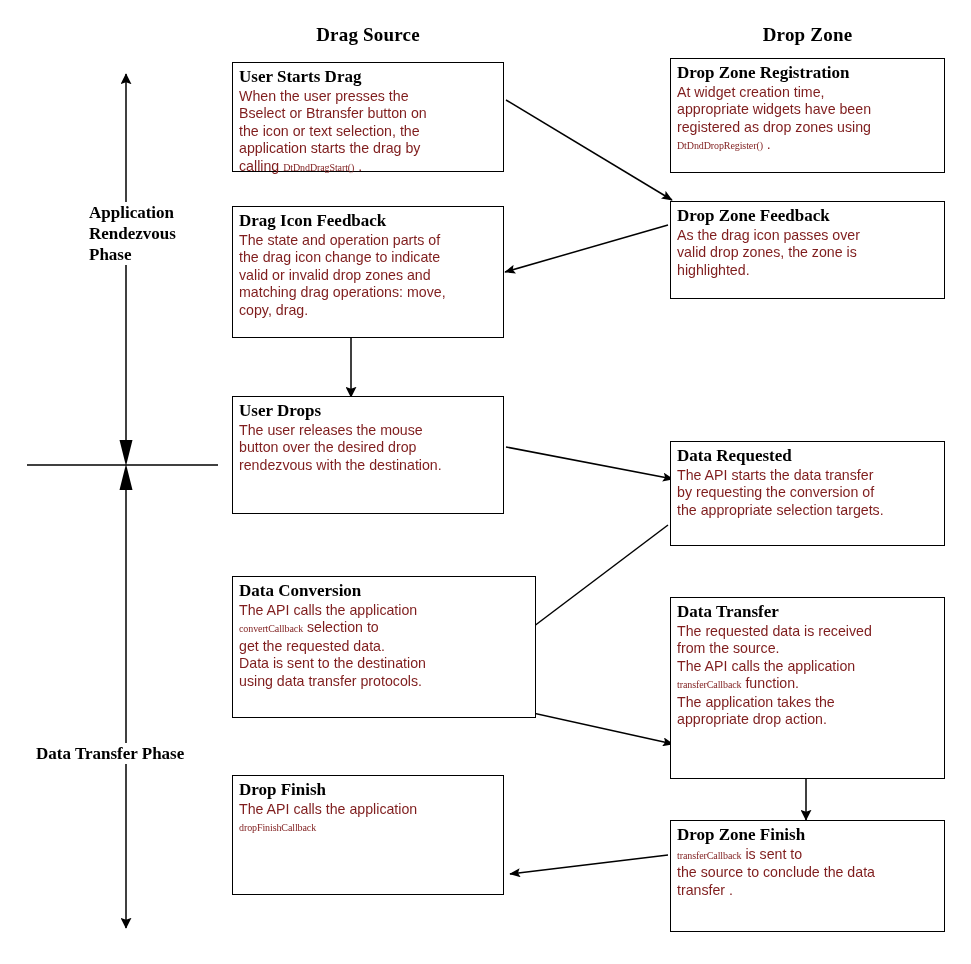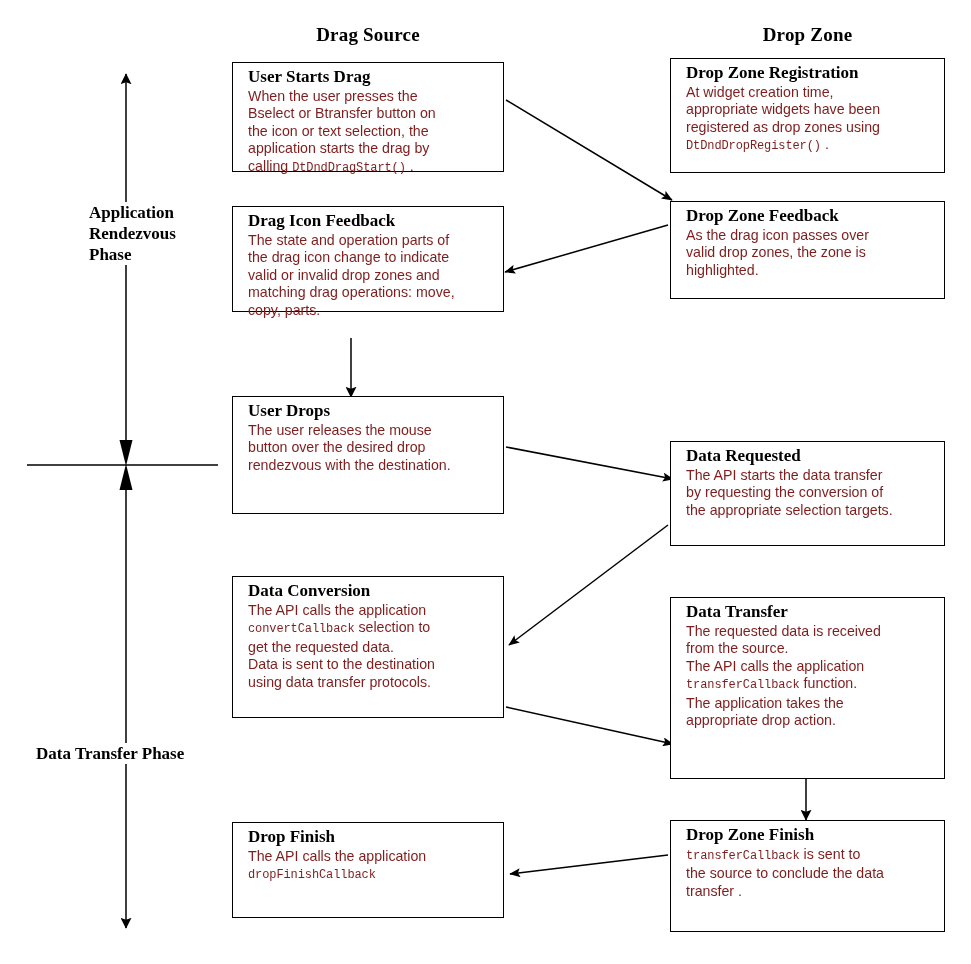--- a/index.html
+++ b/index.html
@@ -36,7 +36,7 @@
     border:1.6px solid #000;
     background:#ffffff;
     box-sizing:border-box;
-    padding:4px 8px 4px 15px;
+    padding:4px 8px 4px 6px;
     z-index:4;
   }
   .node-title{

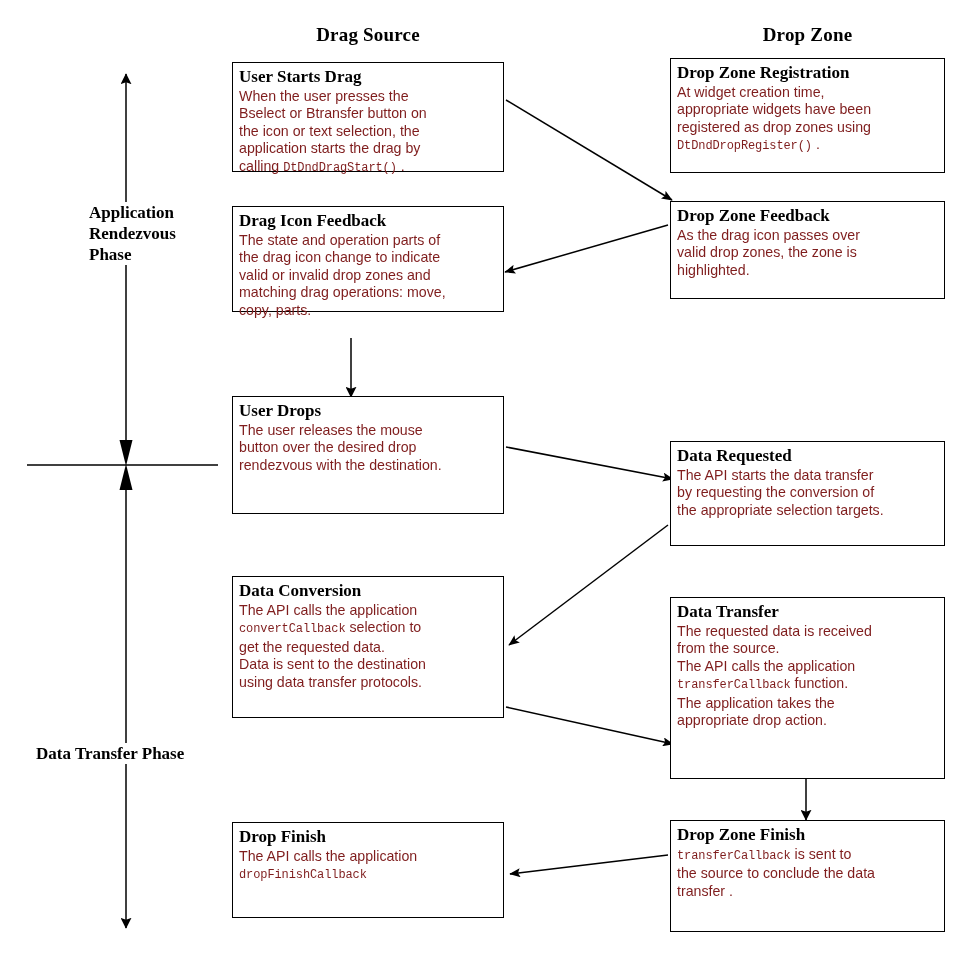--- a/index.html
+++ b/index.html
@@ -56,8 +56,8 @@
   }
   .node-body p{margin:0;}
   .mono{
-    font-family:Liberation Mono, monospace;
-    font-size:12px;
+    font-family:Liberation Serif, serif;
+    font-size:10px;
     letter-spacing:-0.1px;
   }
 

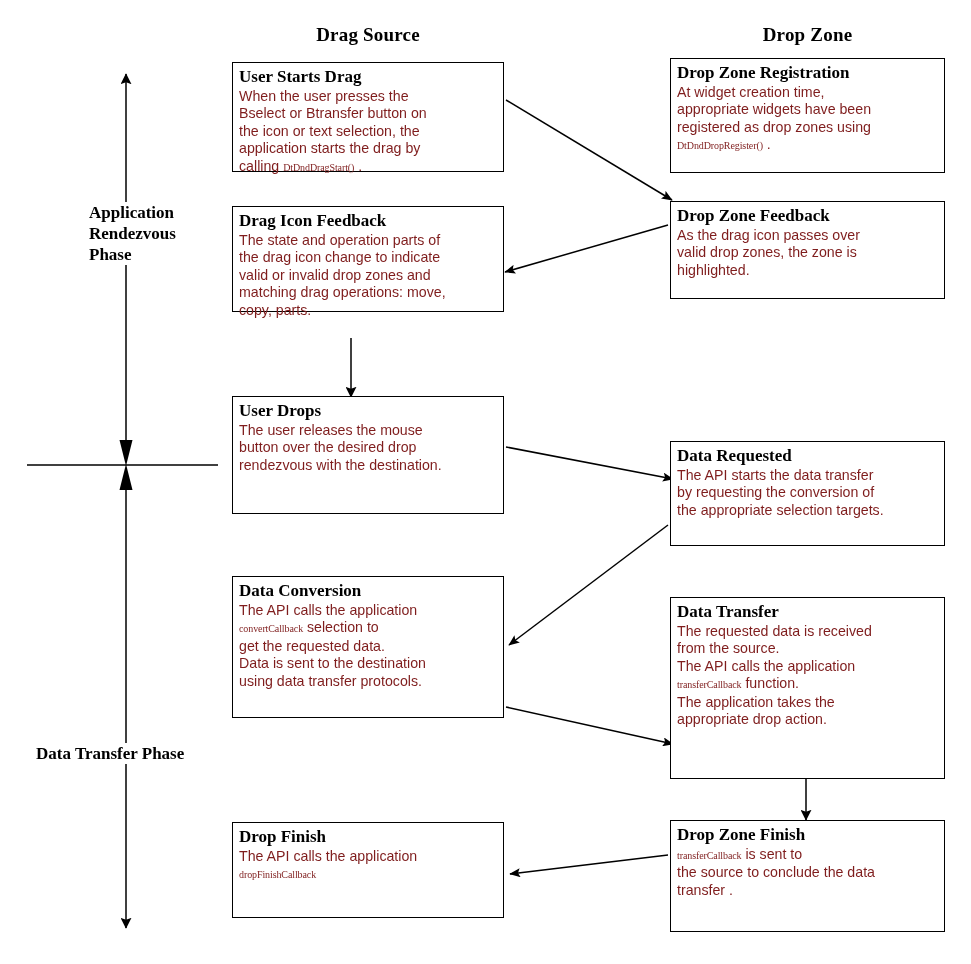--- a/index.html
+++ b/index.html
@@ -149,7 +149,7 @@
     </div>
   </div>
 
-  <div class="node" style="left:232px;top:206px;width:272px;height:106px;">
+  <div class="node" style="left:232px;top:206px;width:272px;height:132px;">
     <div class="node-title">Drag Icon Feedback</div>
     <div class="node-body">
       <p>The state and operation parts of</p>

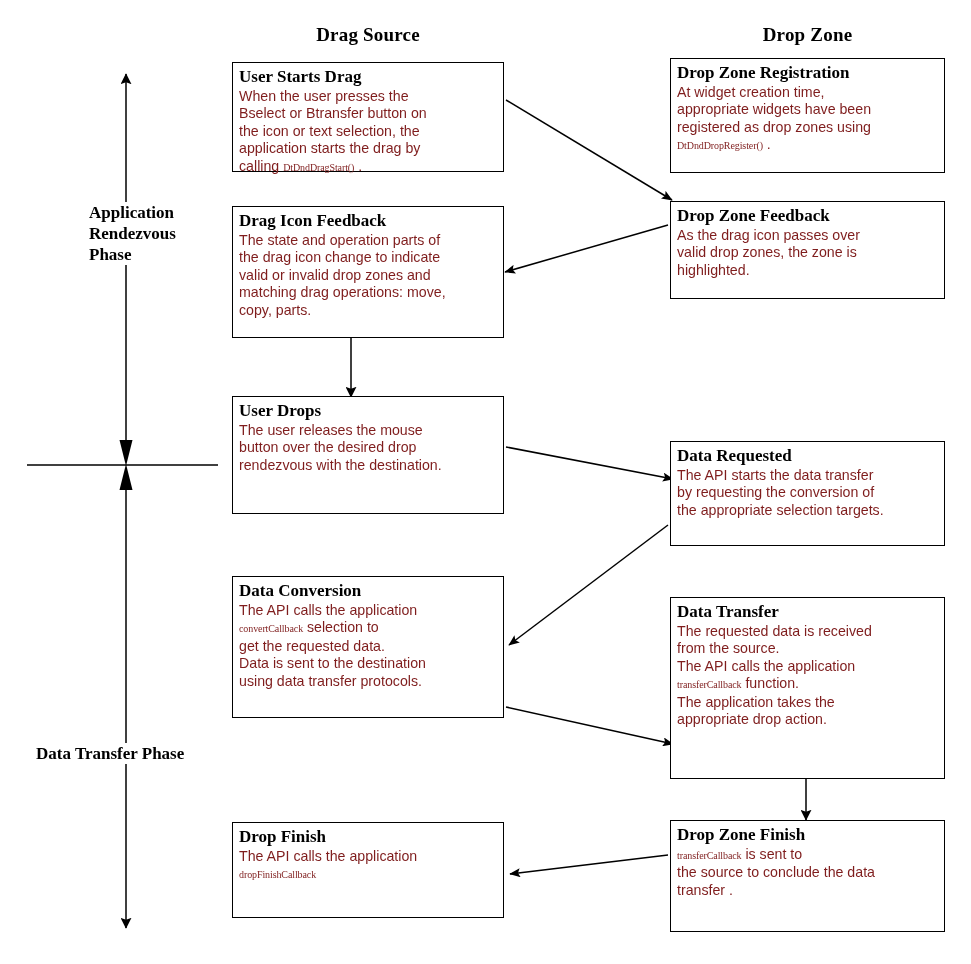--- a/index.html
+++ b/index.html
@@ -156,7 +156,7 @@
       <p>the drag icon change to indicate</p>
       <p>valid or invalid drop zones and</p>
       <p>matching drag operations: move,</p>
-      <p>copy, parts.</p>
+      <p>copy, drag.</p>
     </div>
   </div>
 

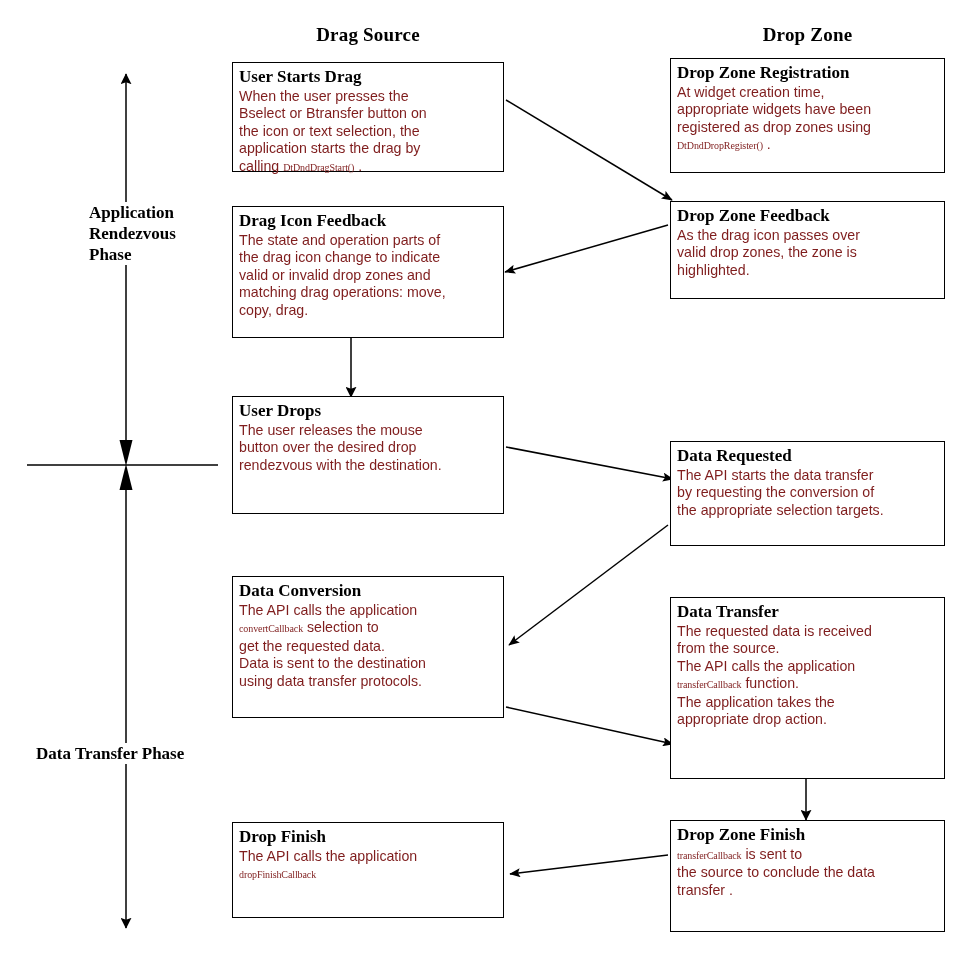--- a/index.html
+++ b/index.html
@@ -169,7 +169,7 @@
     </div>
   </div>
 
-  <div class="node" style="left:232px;top:576px;width:272px;height:142px;">
+  <div class="node" style="left:232px;top:576px;width:304px;height:142px;">
     <div class="node-title">Data Conversion</div>
     <div class="node-body">
       <p>The API calls the application</p>

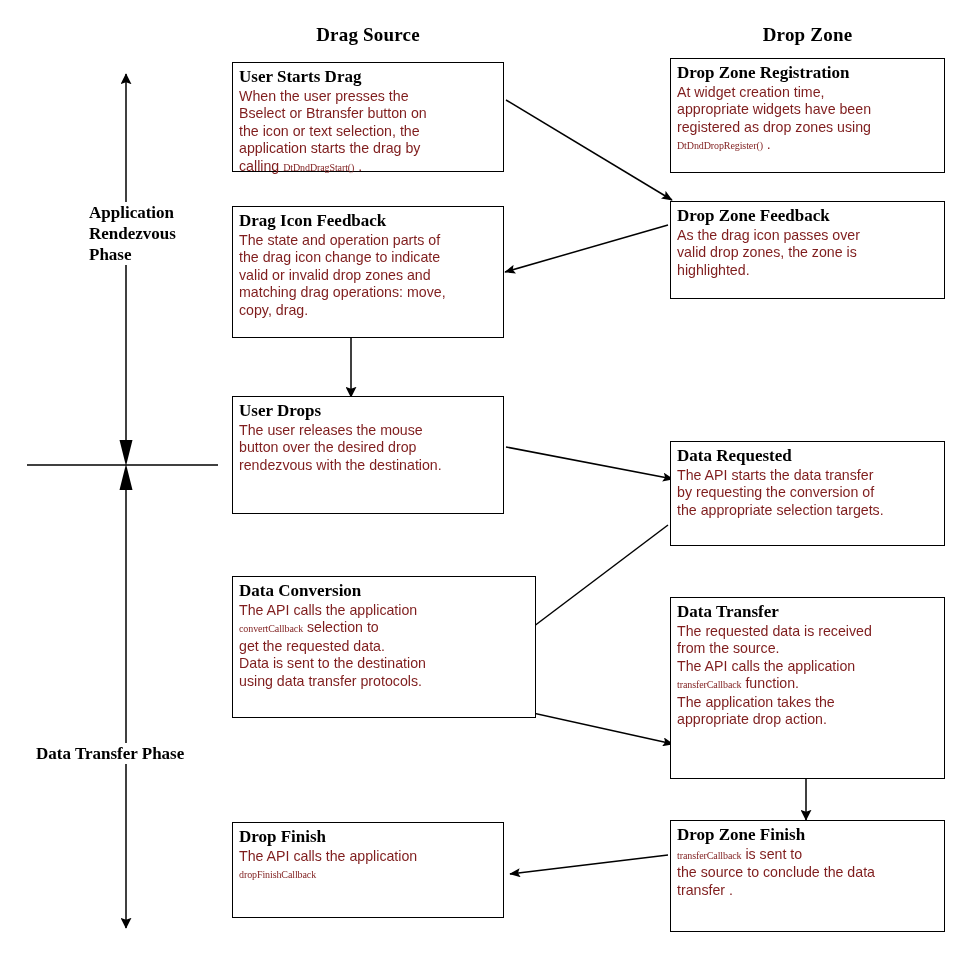--- a/index.html
+++ b/index.html
@@ -180,7 +180,7 @@
     </div>
   </div>
 
-  <div class="node" style="left:232px;top:822px;width:272px;height:96px;">
+  <div class="node" style="left:232px;top:775px;width:272px;height:120px;">
     <div class="node-title">Drop Finish</div>
     <div class="node-body">
       <p>The API calls the application</p>

